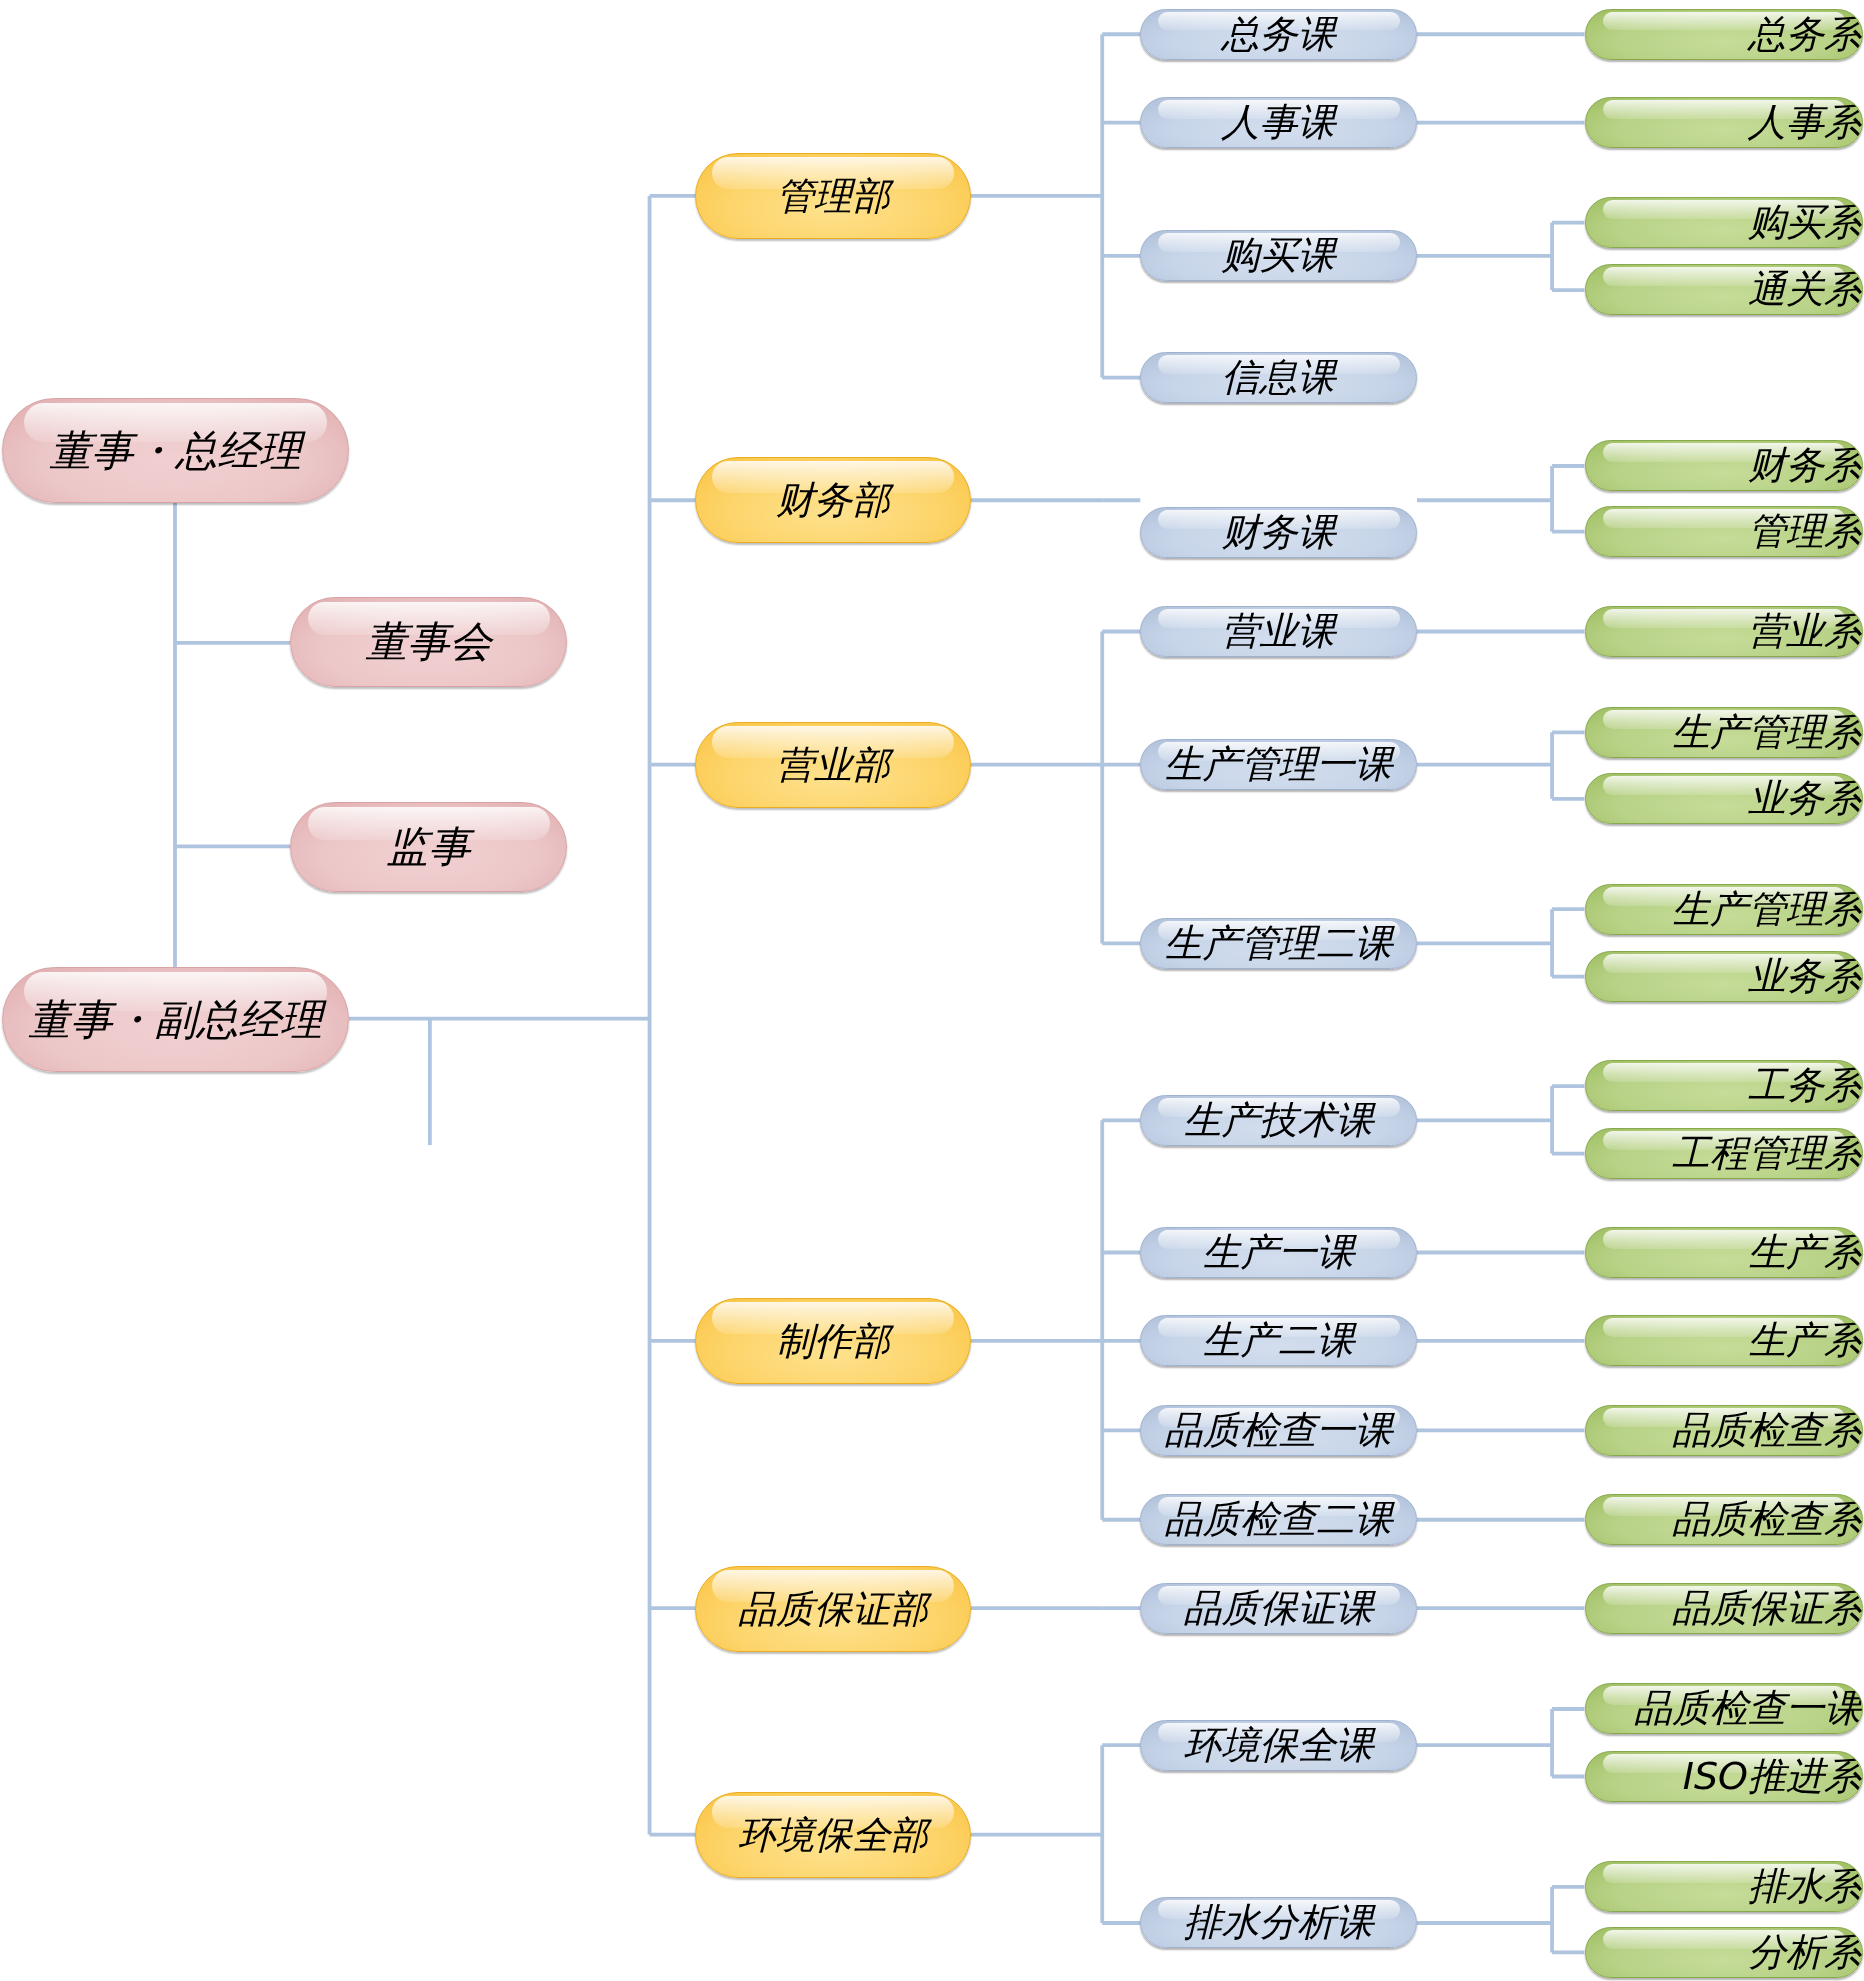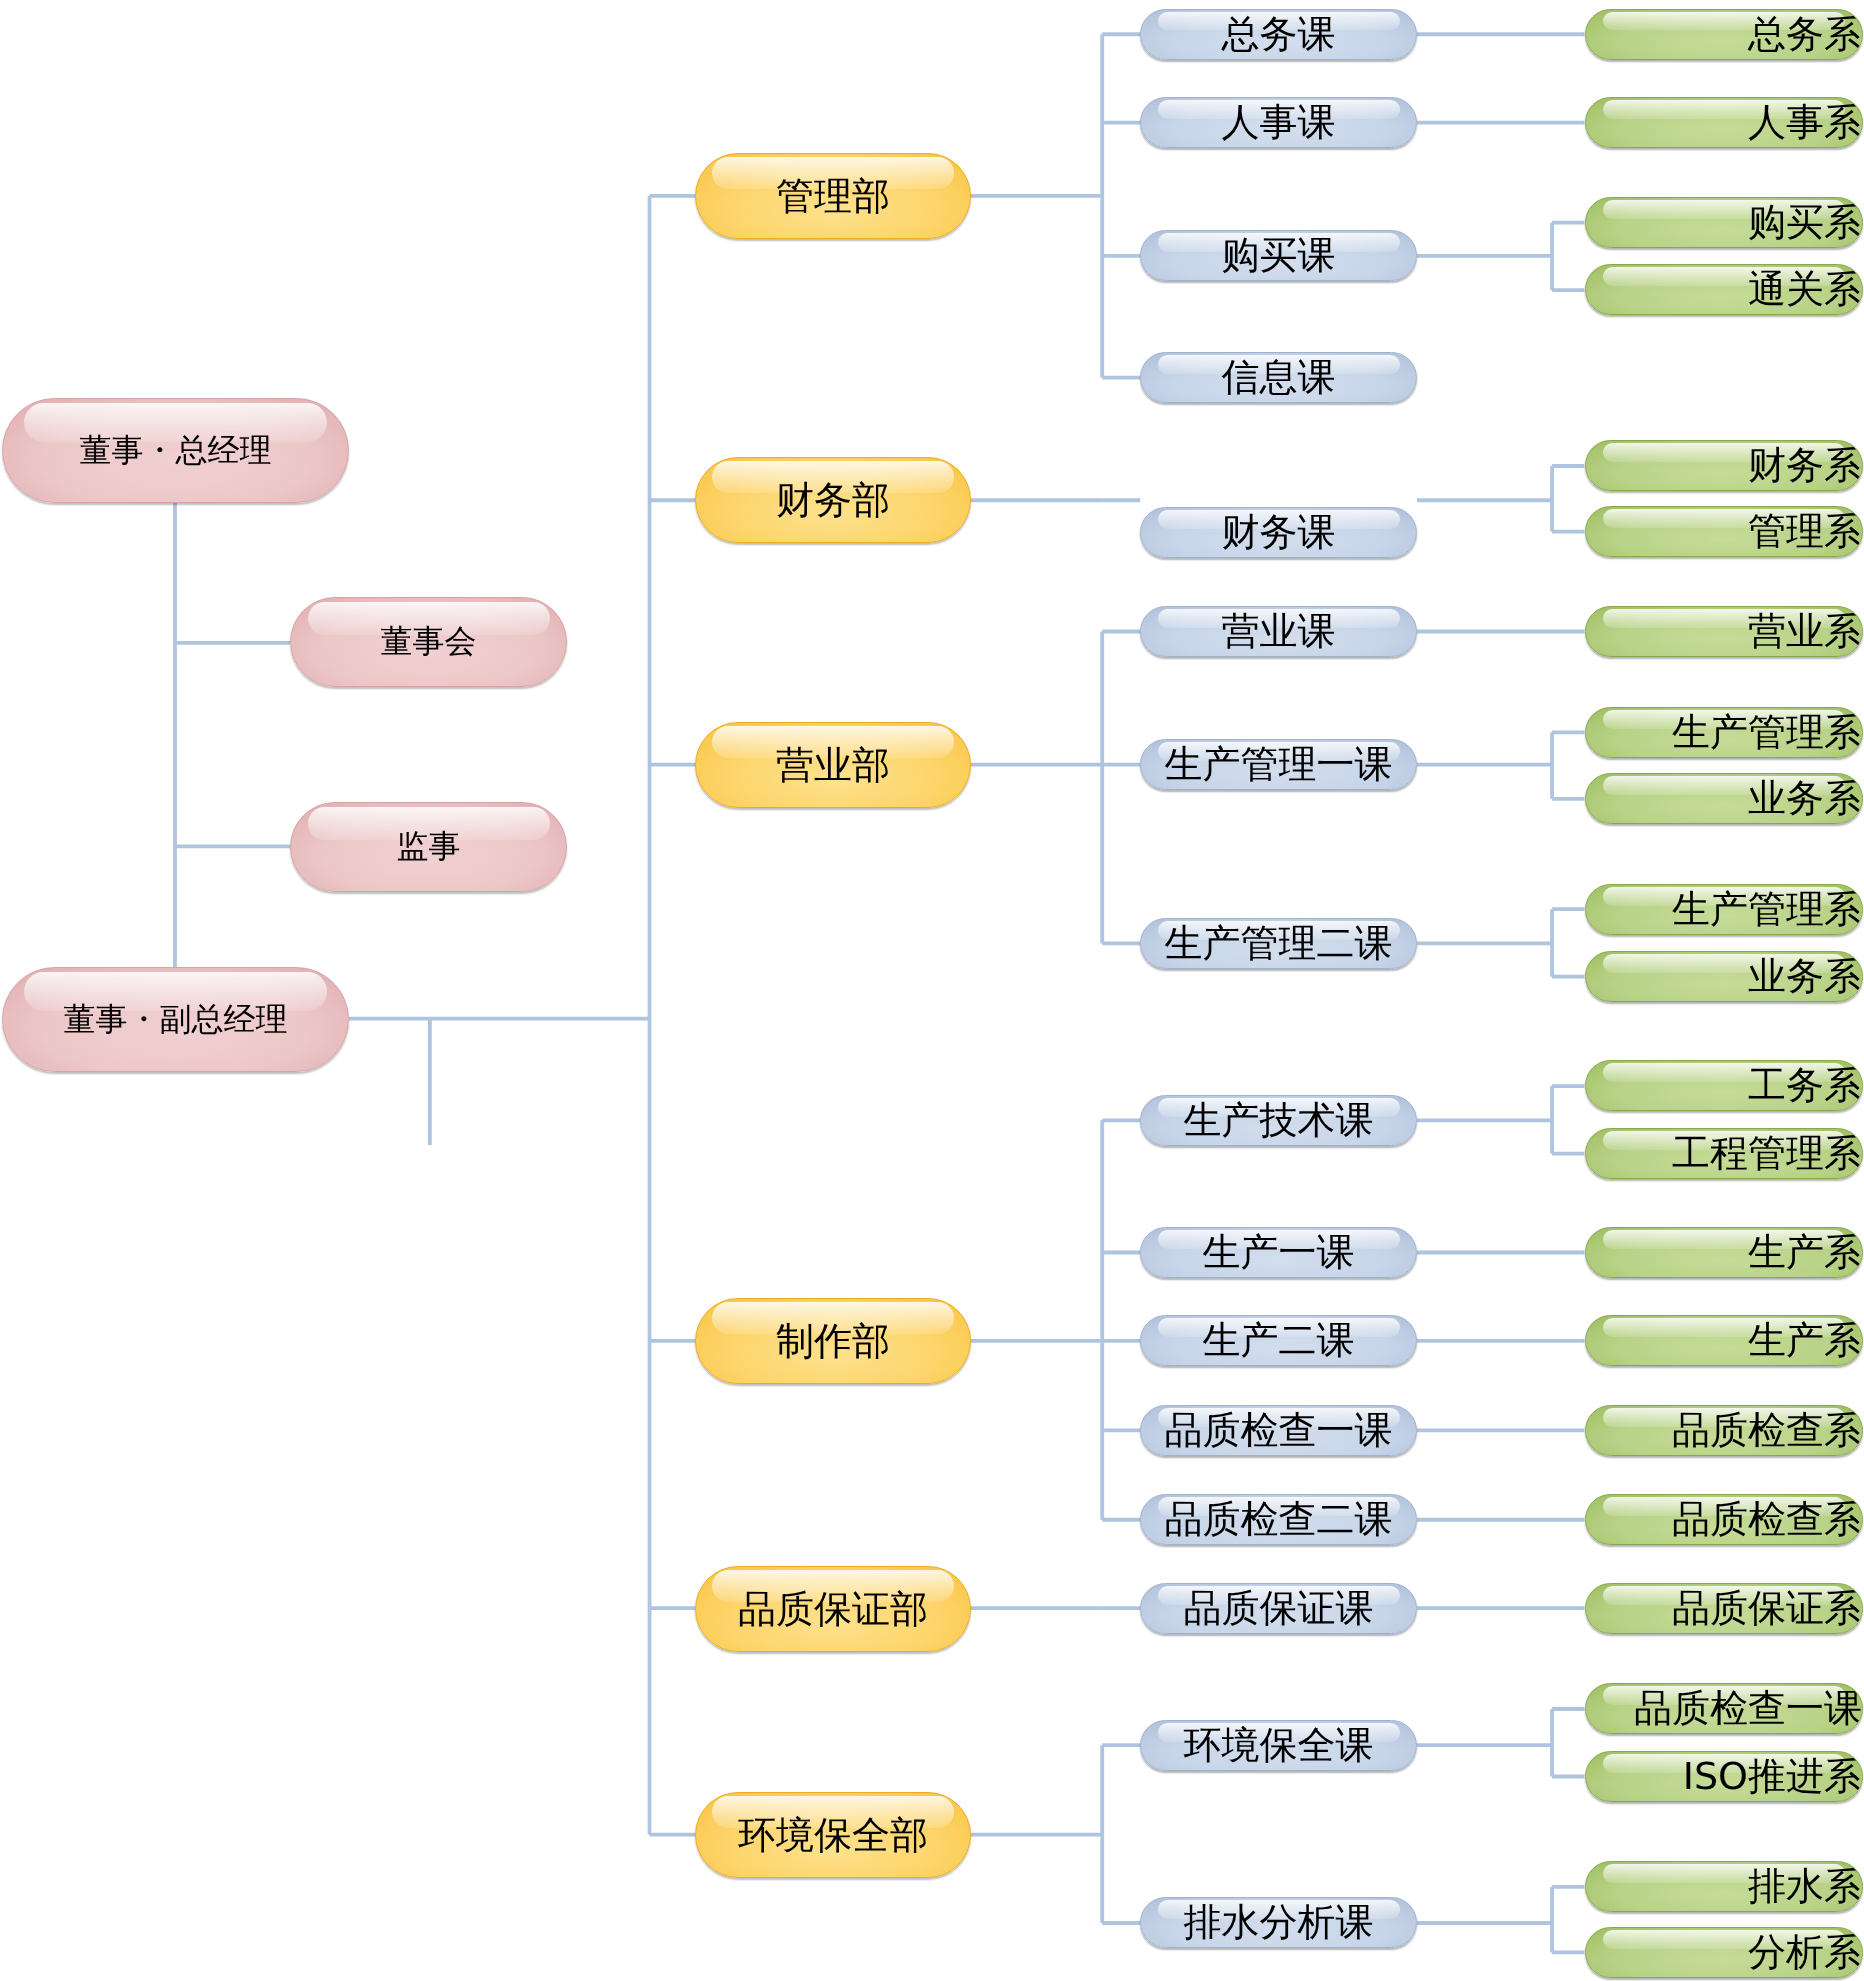--- a/index.html
+++ b/index.html
@@ -7,7 +7,7 @@
   svg#links{position:absolute;left:0;top:0;width:1864px;height:1981px;}
   .node{position:absolute;box-sizing:border-box;display:flex;align-items:center;justify-content:center;color:#000;white-space:nowrap;border-radius:950px;overflow:hidden;}
   .node::before{content:"";position:absolute;left:6%;right:6%;top:4%;height:38%;border-radius:950px;background:linear-gradient(to bottom,rgba(255,255,255,0.85),rgba(255,255,255,0.15));pointer-events:none;}
-  .node span{position:relative;z-index:1;}
+  .node span{position:relative;z-index:1;font-style:italic;}
   .pink{border:1.9px solid #d9a3a6;background:radial-gradient(ellipse at 50% 60%,#f1d0d1 0%,#ecc7c8 55%,#dfaaad 100%);font-size:32px;height:105px;width:347px;box-shadow:0 1.9px 1.9px rgba(0,0,0,0.25);}
   .pink.small{width:277px;height:90px;}
   .yellow{border:1.9px solid #e9ad1f;background:radial-gradient(ellipse at 50% 65%,#fde28e 0%,#fdd46a 55%,#f9c23f 100%);font-size:38px;width:276px;height:86px;box-shadow:0 1.9px 1.9px rgba(0,0,0,0.25);}

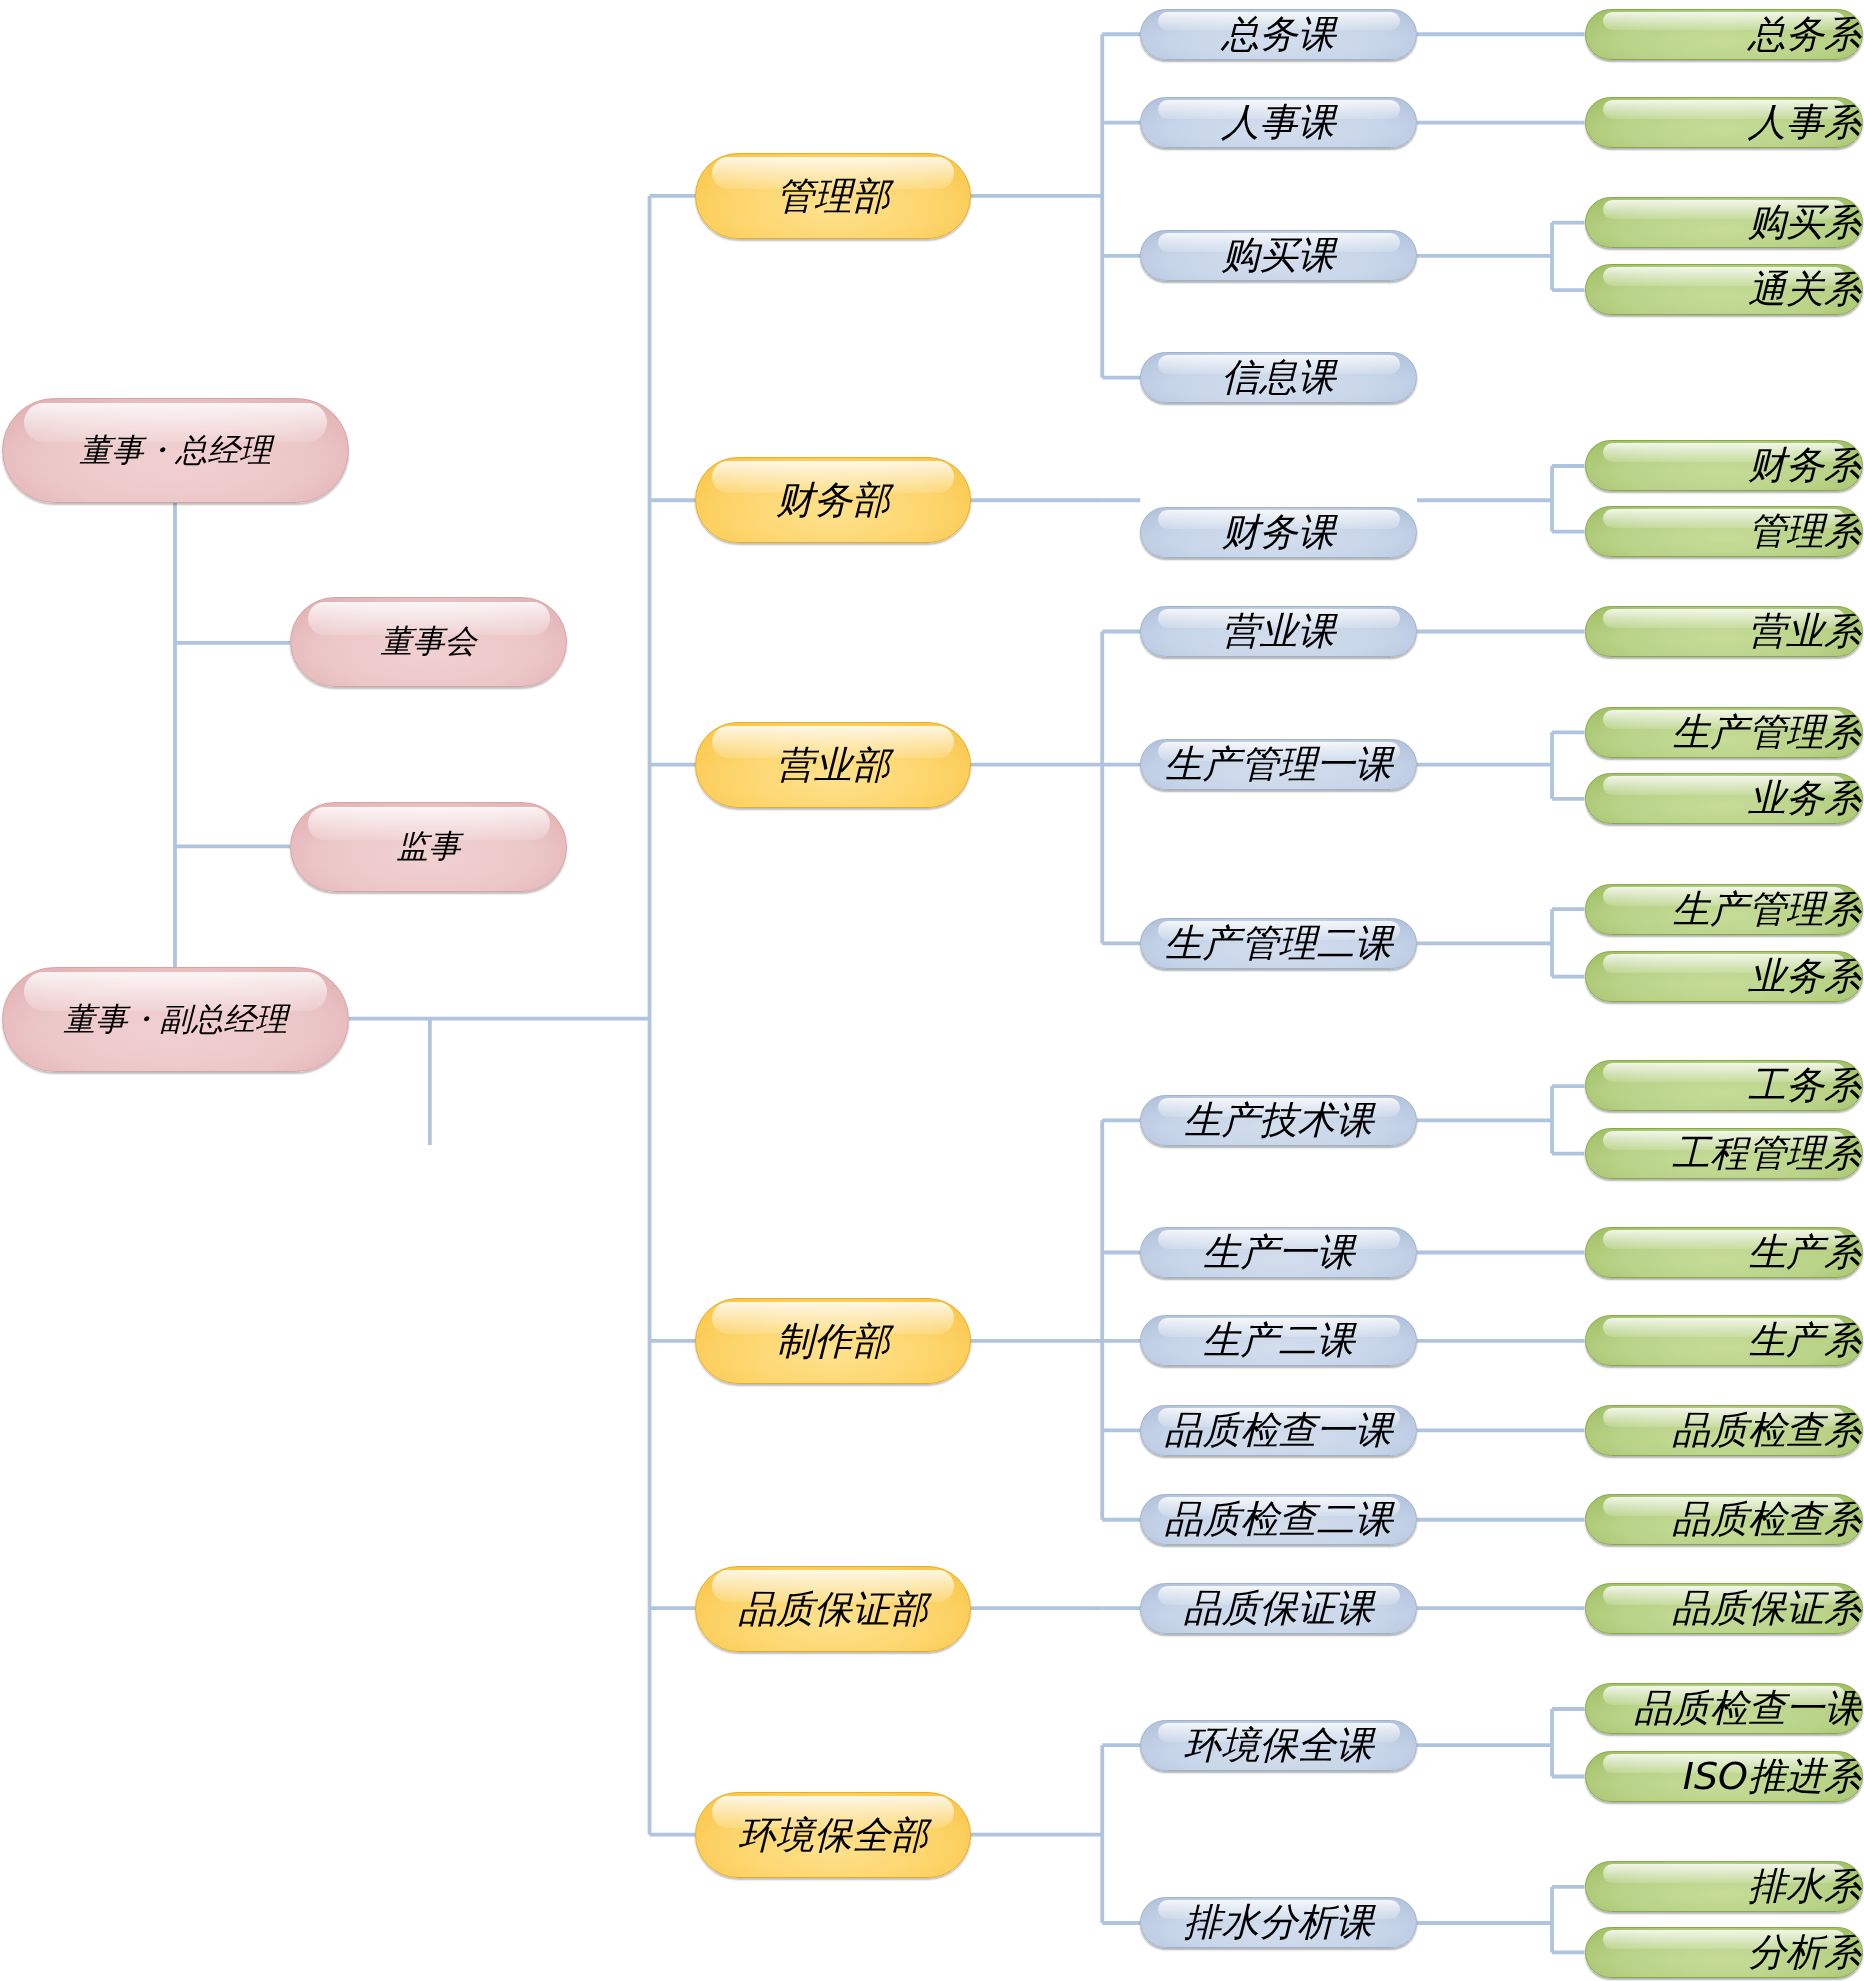--- a/index.html
+++ b/index.html
@@ -8,7 +8,7 @@
   .node{position:absolute;box-sizing:border-box;display:flex;align-items:center;justify-content:center;color:#000;white-space:nowrap;border-radius:950px;overflow:hidden;}
   .node::before{content:"";position:absolute;left:6%;right:6%;top:4%;height:38%;border-radius:950px;background:linear-gradient(to bottom,rgba(255,255,255,0.85),rgba(255,255,255,0.15));pointer-events:none;}
   .node span{position:relative;z-index:1;font-style:italic;}
-  .pink{border:1.9px solid #d9a3a6;background:radial-gradient(ellipse at 50% 60%,#f1d0d1 0%,#ecc7c8 55%,#dfaaad 100%);font-size:32px;height:105px;width:347px;box-shadow:0 1.9px 1.9px rgba(0,0,0,0.25);}
+  .pink{border:1.9px solid #d9a3a6;background:radial-gradient(ellipse at 50% 60%,#f1d0d1 0%,#ecc7c8 55%,#dfaaad 100%);font-size:42px;height:105px;width:347px;box-shadow:0 1.9px 1.9px rgba(0,0,0,0.25);}
   .pink.small{width:277px;height:90px;}
   .yellow{border:1.9px solid #e9ad1f;background:radial-gradient(ellipse at 50% 65%,#fde28e 0%,#fdd46a 55%,#f9c23f 100%);font-size:38px;width:276px;height:86px;box-shadow:0 1.9px 1.9px rgba(0,0,0,0.25);}
   .blue{border:1.9px solid #9fb3cf;background:radial-gradient(ellipse at 50% 65%,#d3deed 0%,#c7d5e9 55%,#aebfd9 100%);font-size:38px;width:277px;height:51px;box-shadow:0 1.9px 1.9px rgba(0,0,0,0.3);}

